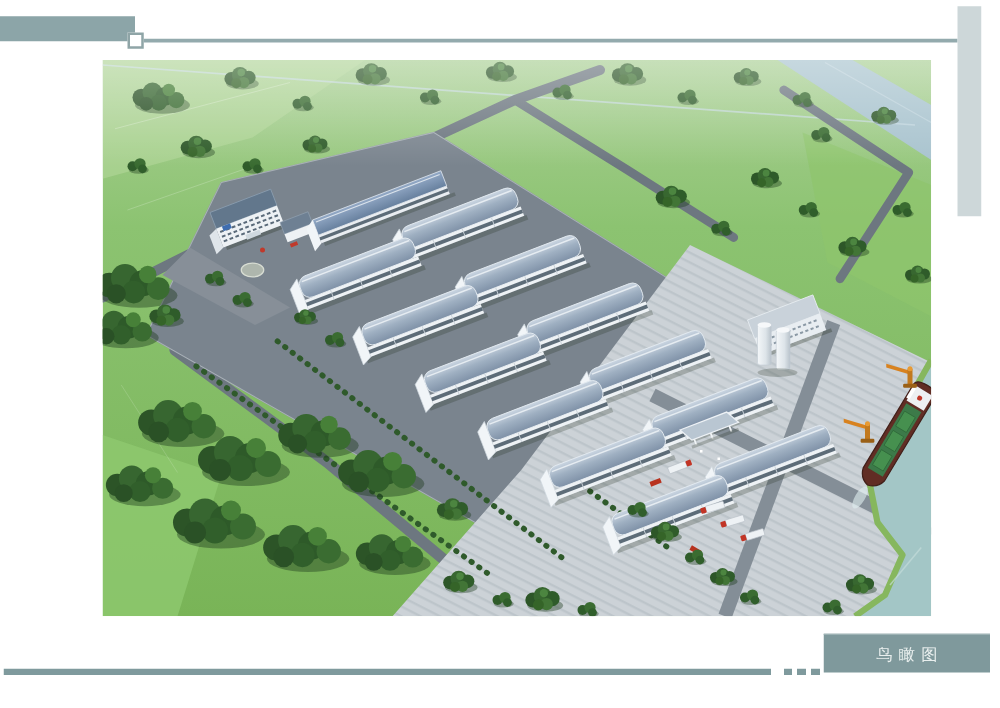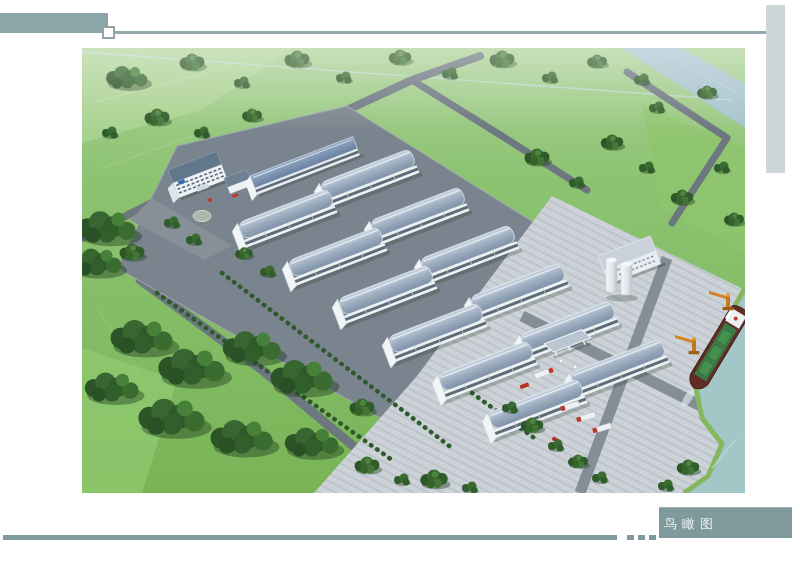--- a/index.html
+++ b/index.html
@@ -24,7 +24,7 @@
           rgba(0,0,0,0) 653px);}
   .caption-box{position:absolute;left:659px;top:507px;width:133px;height:31px;background:#7f999c;
         border-top:1px solid #9db2b4;box-sizing:border-box;
-        display:flex;align-items:center;}
+        display:flex;align-items:center;justify-content:center;}
   .caption-text{color:#e9efee;font-size:13px;letter-spacing:5px;text-indent:5px;line-height:1;}
 </style>
 </head>

